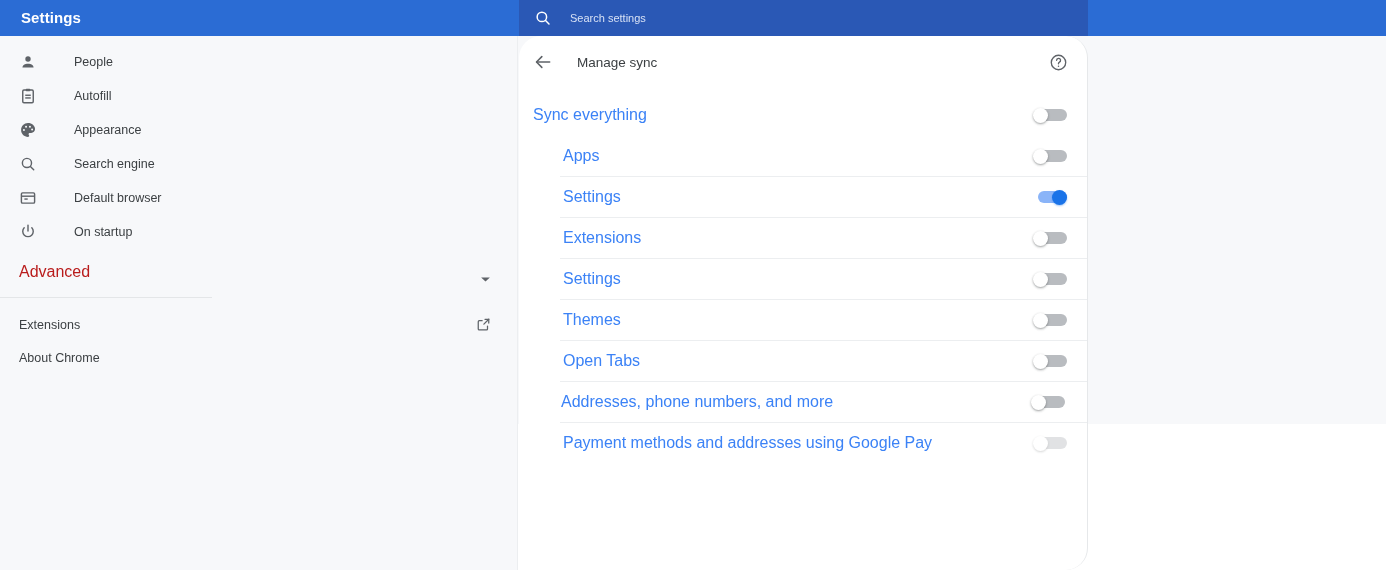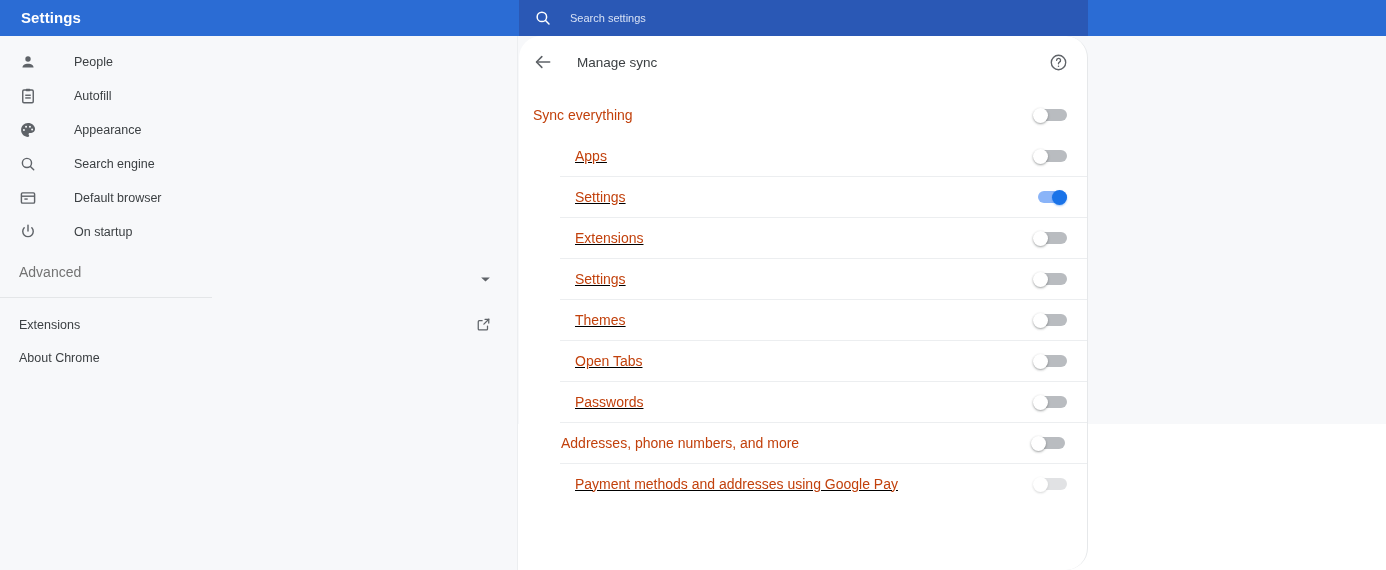--- a/index.html
+++ b/index.html
@@ -162,8 +162,8 @@
     position: relative;
   }
   .row .row-label {
-    font-size: 14px;
-    color: #c2410c;
+    font-size: 16px;
+    color: #3b82f6;
     flex: 1;
   }
   .row.level0 { padding-left: 14px; padding-right: 20px; }

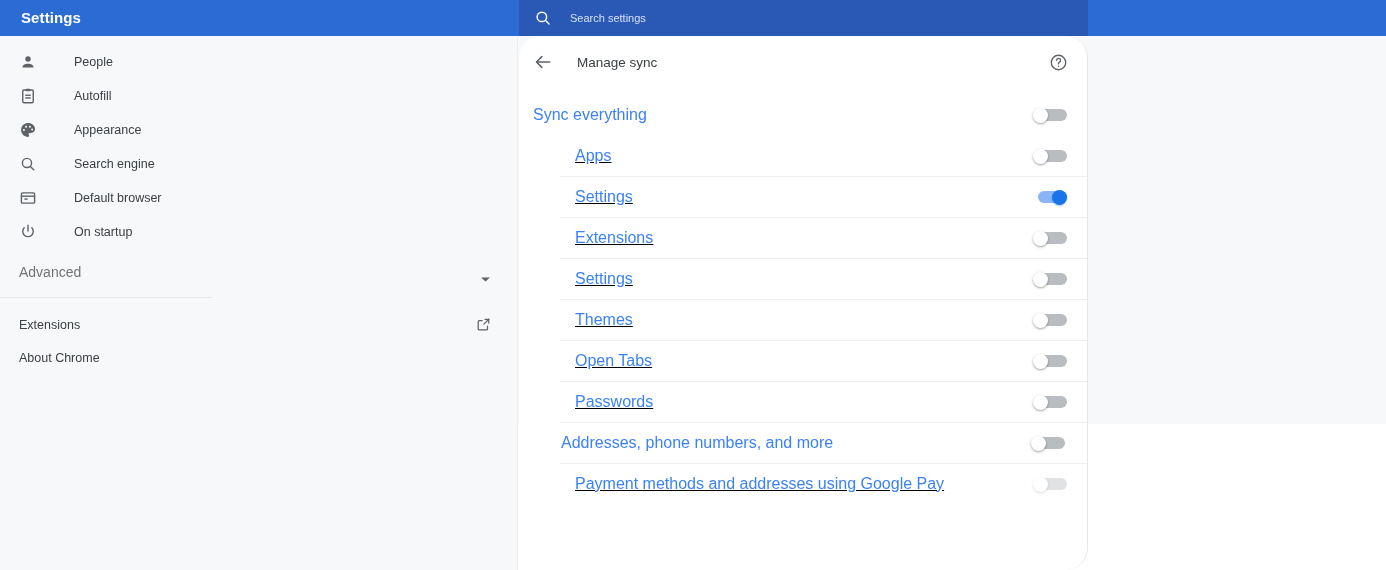--- a/index.html
+++ b/index.html
@@ -167,7 +167,7 @@
     flex: 1;
   }
   .row.level0 { padding-left: 14px; padding-right: 20px; }
-  .row.level1 { padding-left: 56px; padding-right: 20px; text-decoration: underline; }
+  .row.level1 { padding-left: 44px; padding-right: 20px; }
   .row.level2 { padding-left: 42px; padding-right: 22px; gap: 28px; }
   .row.sep::before {
     content: "";

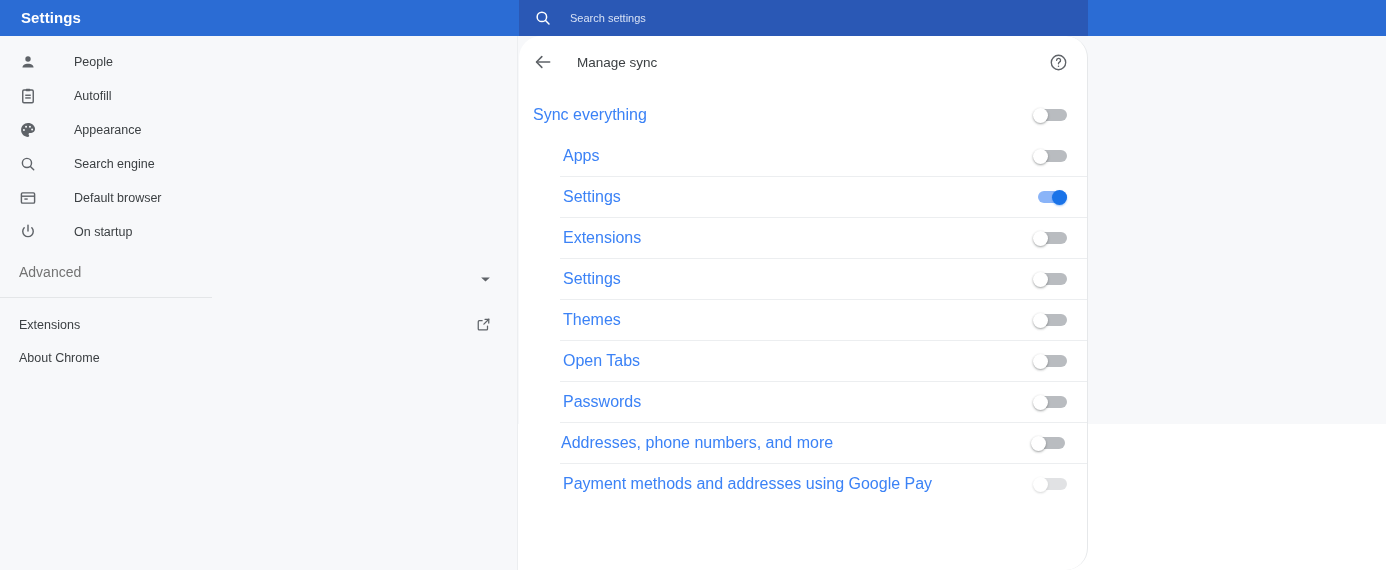--- a/index.html
+++ b/index.html
@@ -104,8 +104,8 @@
     cursor: pointer;
   }
   .nav-advanced .adv-label {
-    font-size: 14px;
-    color: #737373;
+    font-size: 16px;
+    color: #b91c1c;
     flex: 1;
   }
   .chev { width: 11px; height: 7px; display: block; }

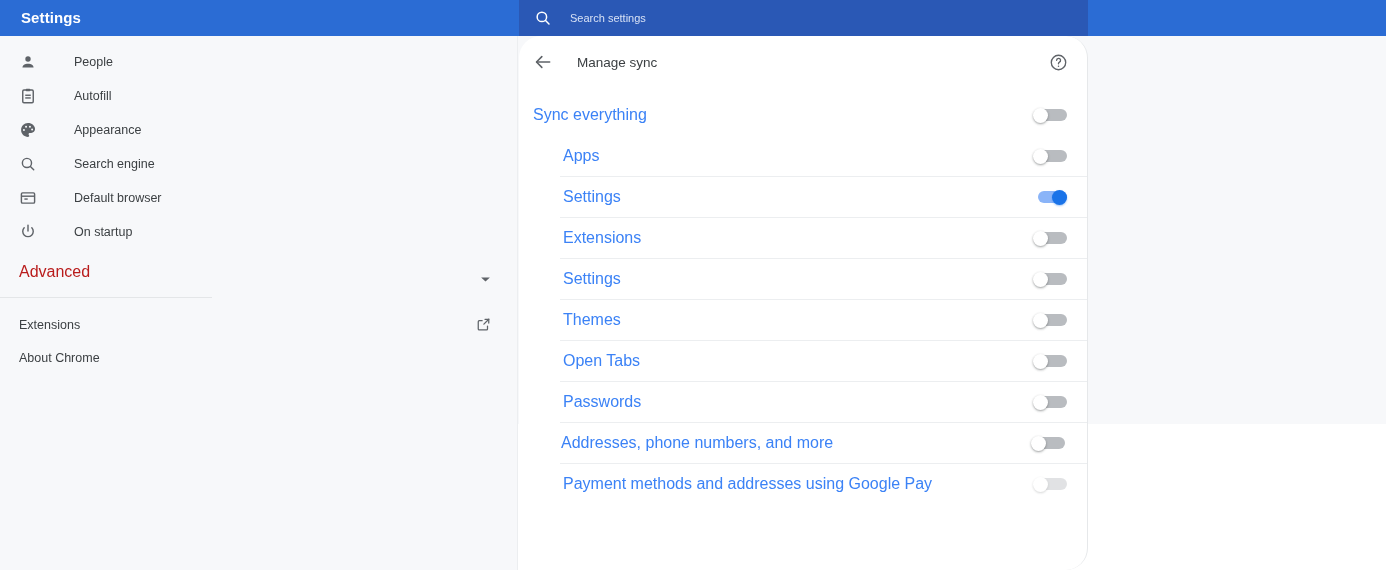--- a/index.html
+++ b/index.html
@@ -397,13 +397,6 @@
         </span>
       </div>
 
-      <div class="row level1 sep">
-        <span class="row-label">Passwords</span>
-        <span class="toggle">
-          <span class="track"></span>
-          <span class="knob"></span>
-        </span>
-      </div>
 
       <div class="row level2 sep">
         <span class="row-label">Addresses, phone numbers, and more</span>

